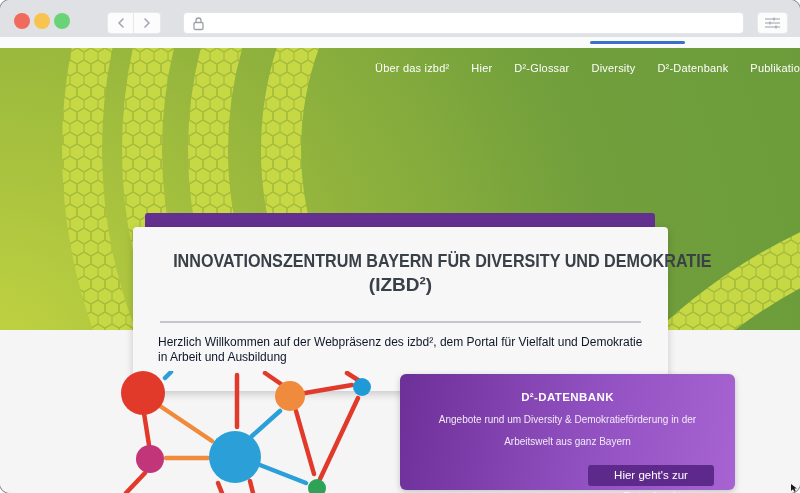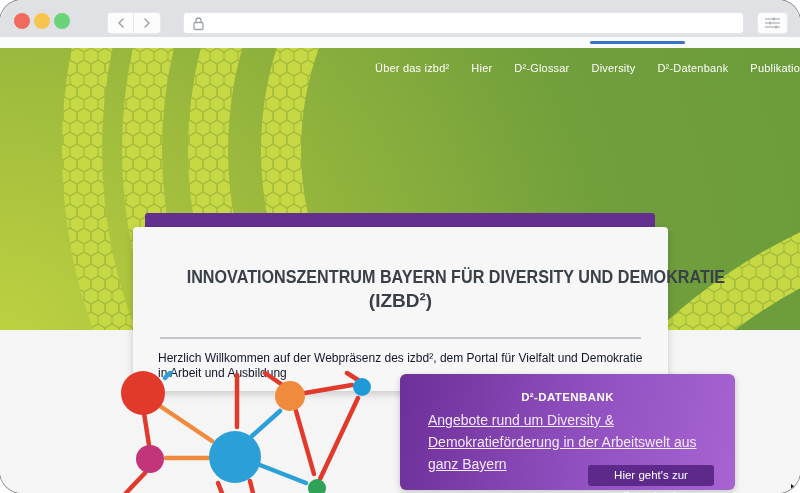--- a/index.html
+++ b/index.html
@@ -6,7 +6,7 @@
   *{box-sizing:border-box;font-family:"Liberation Sans",sans-serif;}
   .window{
     position:relative;width:800px;height:493px;margin:0 auto;
-    border-radius:22px;overflow:hidden;background:#ffffff;
+    border-radius:10px;overflow:hidden;background:#ffffff;
     box-shadow:0 0 0 1px rgba(0,0,0,.45);
   }
   

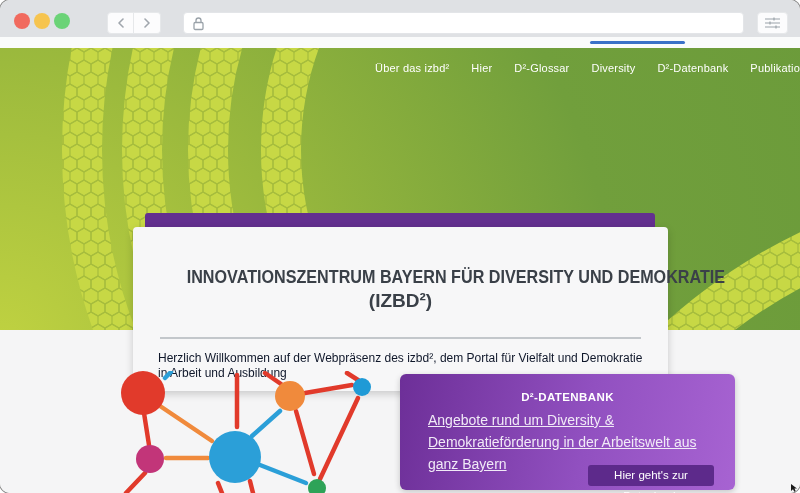--- a/index.html
+++ b/index.html
@@ -56,7 +56,7 @@
     text-align:center;
   }
   .htitle{
-    margin:16px;padding-top:22px;color:#3a4048;font-weight:700;font-size:19px;
+    margin:0;padding-top:22px;color:#3a4048;font-weight:700;font-size:19px;
     line-height:24px;font-stretch:condensed;
   }
   .htitle .l1{display:block;transform:scaleX(.85);transform-origin:50% 50%;white-space:nowrap;}

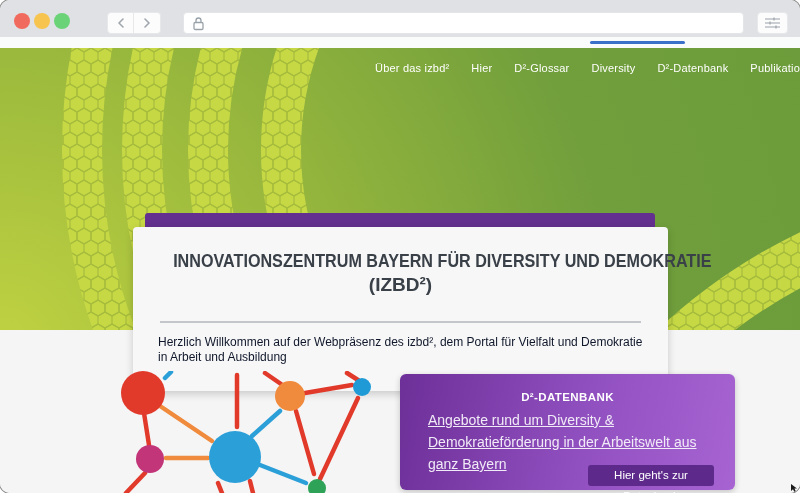--- a/index.html
+++ b/index.html
@@ -78,7 +78,7 @@
     margin:0;padding-top:17px;text-align:center;font-size:11.5px;font-weight:700;letter-spacing:.4px;
   }
   .dbbody{
-    margin:6px 28px 0 28px;font-size:14px;line-height:22px;color:#f1eaf7;text-decoration:underline;
+    margin:6px 28px 0 28px;text-align:center;font-size:10px;line-height:22px;color:#f1eaf7;
   }
   .dbbutton{
     position:absolute;left:188px;top:91px;width:126px;height:21px;

